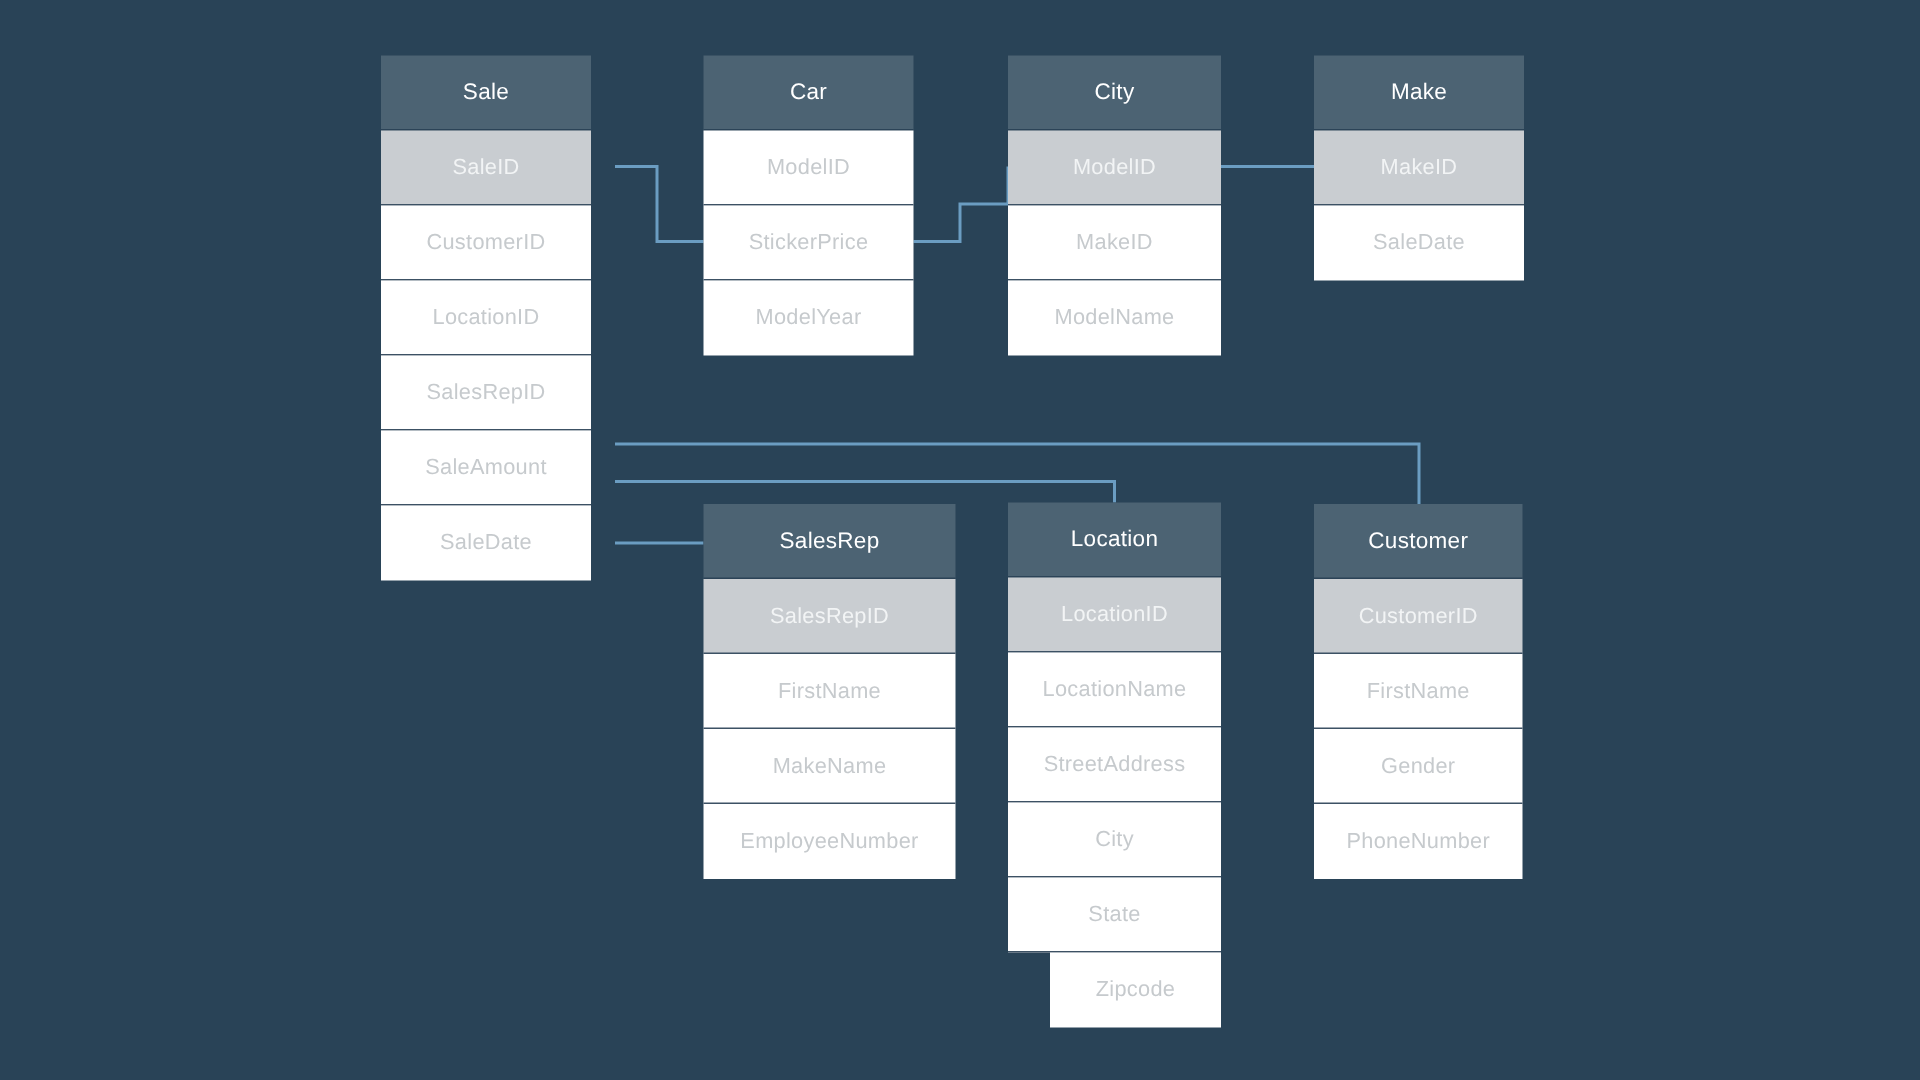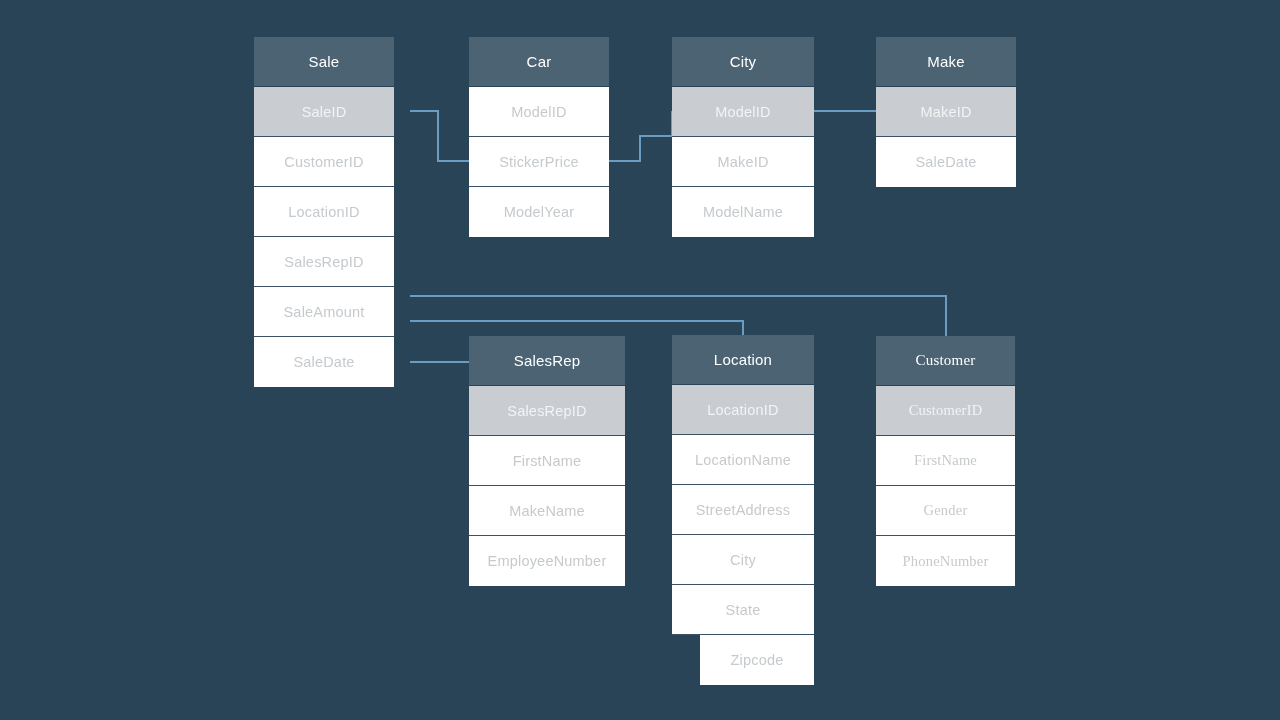--- a/index.html
+++ b/index.html
@@ -106,7 +106,7 @@
       <div class="attr pk" style="background: rgb(201, 205, 209);">MakeID</div>
       <div class="attr" style="background: rgb(255, 255, 255); color: rgb(198, 202, 205);">SaleDate</div>
     </div>
-    <div class="entity" style="left: 469px; top: 336px; width: 156px;">
+    <div class="entity" style="left: 469px; top: 336px; width: 168px;">
       <div class="entity-header" style="background: rgb(76, 99, 115);">SalesRep</div>
       <div class="attr pk" style="background: rgb(201, 205, 209);">SalesRepID</div>
       <div class="attr" style="background: rgb(255, 255, 255); color: rgb(198, 202, 205);">FirstName</div>

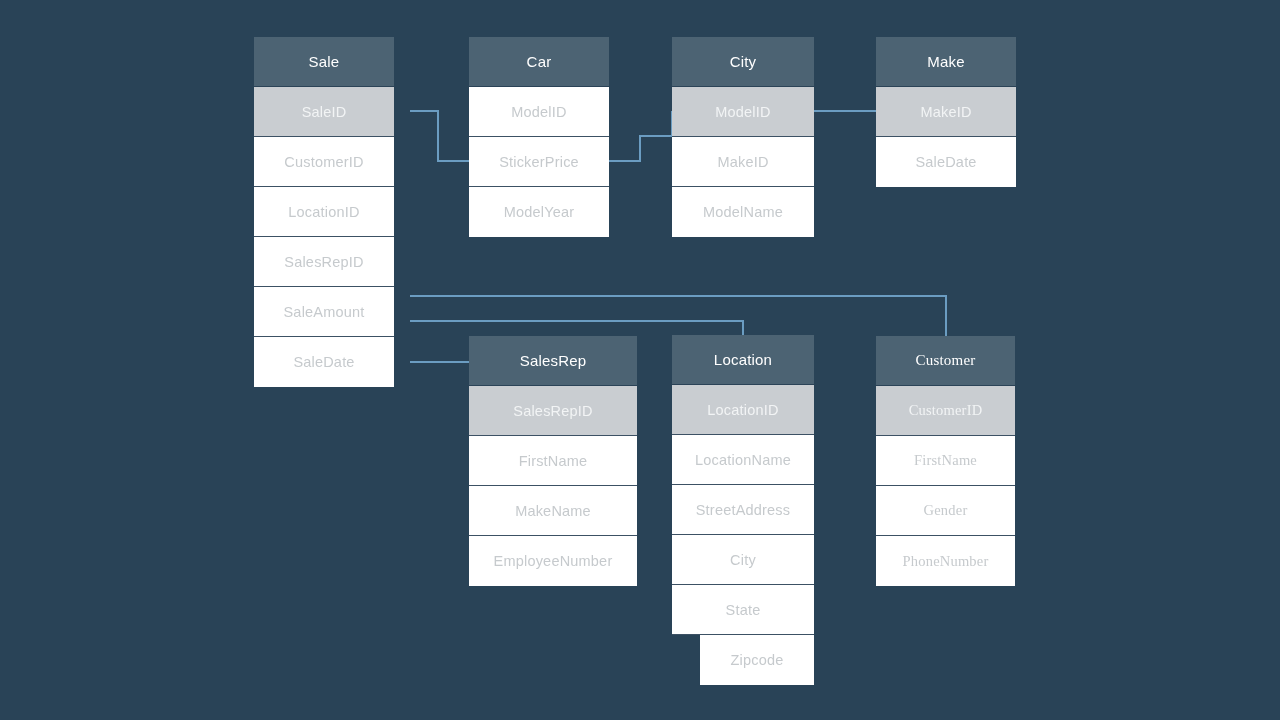--- a/index.html
+++ b/index.html
@@ -122,7 +122,7 @@
       <div class="attr" style="background: rgb(255, 255, 255); color: rgb(198, 202, 205);">State</div>
       <div class="attr" style="background: rgb(255, 255, 255); color: rgb(198, 202, 205); margin-left: 28px;">Zipcode</div>
     </div>
-    <div class="entity" style="left: 876px; top: 336px; width: 139px; font-family: Liberation Serif, serif;">
+    <div class="entity" style="left: 876px; top: 336px; width: 139px;">
       <div class="entity-header" style="background: rgb(76, 99, 115);">Customer</div>
       <div class="attr pk" style="background: rgb(201, 205, 209);">CustomerID</div>
       <div class="attr" style="background: rgb(255, 255, 255); color: rgb(198, 202, 205);">FirstName</div>

